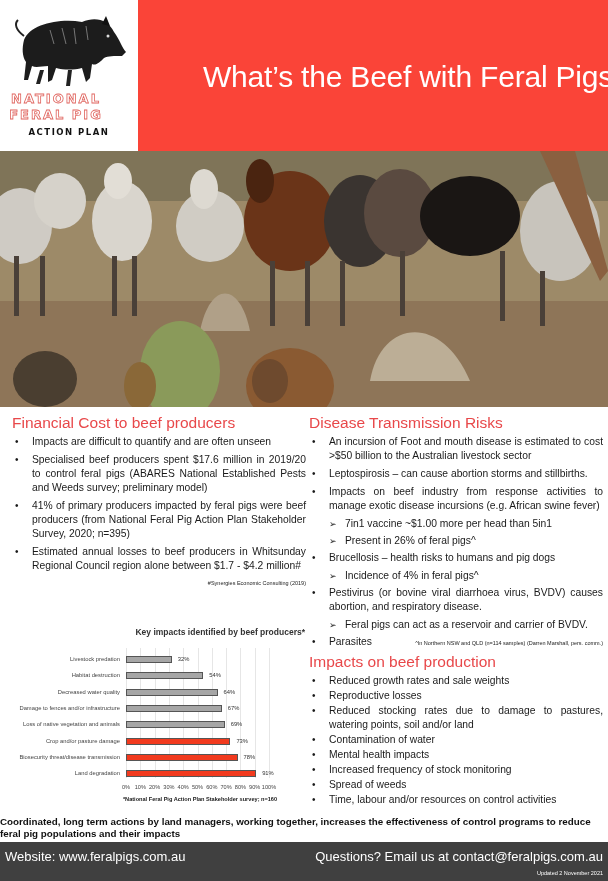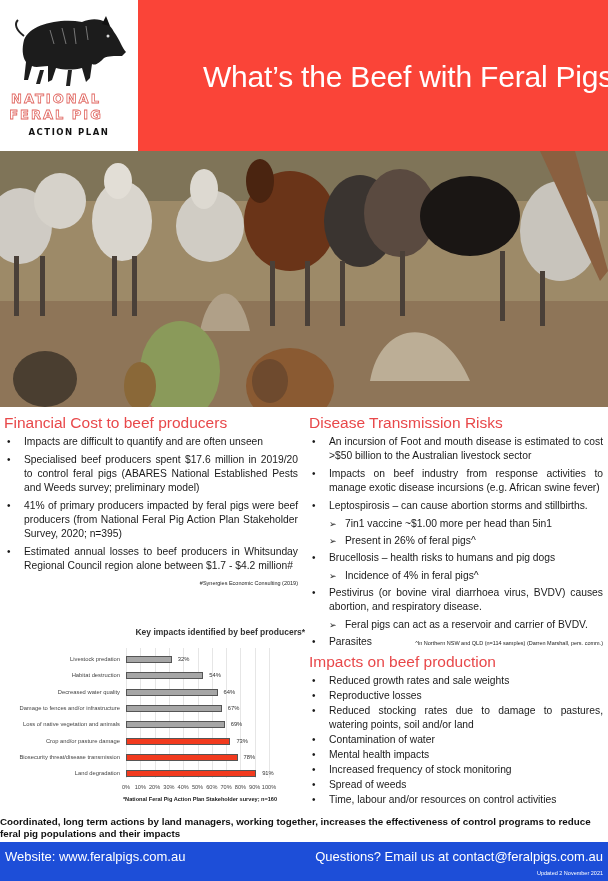--- a/index.html
+++ b/index.html
@@ -32,7 +32,7 @@
            background: linear-gradient(180deg, #8a7c5e 0%, #a08e6c 30%, #9b7f5e 60%, #a78c6a 100%); }
 
   
-  .col-left { position: absolute; left: 4px; top: 414px; width: 294px; }
+  .col-left { position: absolute; left: 12px; top: 414px; width: 294px; }
   .col-right { position: absolute; left: 309px; top: 414px; width: 294px; }
   .section-title { color: #e8484a; font-size: 15.5px; line-height: 18px; margin-bottom: 3px; white-space: nowrap; }
   ul.bullets { list-style: none; }

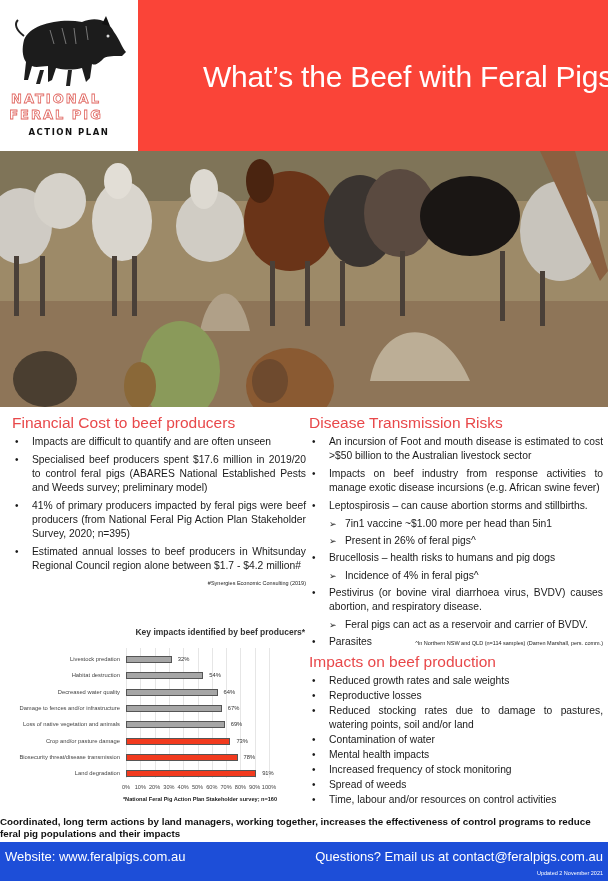--- a/index.html
+++ b/index.html
@@ -209,8 +209,8 @@
   <div class="section-title">Disease Transmission Risks</div>
   <ul class="bullets" id="disease-list">
       <li>An incursion of Foot and mouth disease is estimated to cost &gt;$50 billion to the Australian livestock sector</li>
+      <li>Leptospirosis – can cause abortion storms and stillbirths.</li>
       <li>Impacts on beef industry from response activities to manage exotic disease incursions (e.g. African swine fever)</li>
-      <li>Leptospirosis – can cause abortion storms and stillbirths.</li>
       <li class="sub">7in1 vaccine ~$1.00 more per head than 5in1</li>
       <li class="sub">Present in 26% of feral pigs^</li>
       <li>Brucellosis – health risks to humans and pig dogs</li>

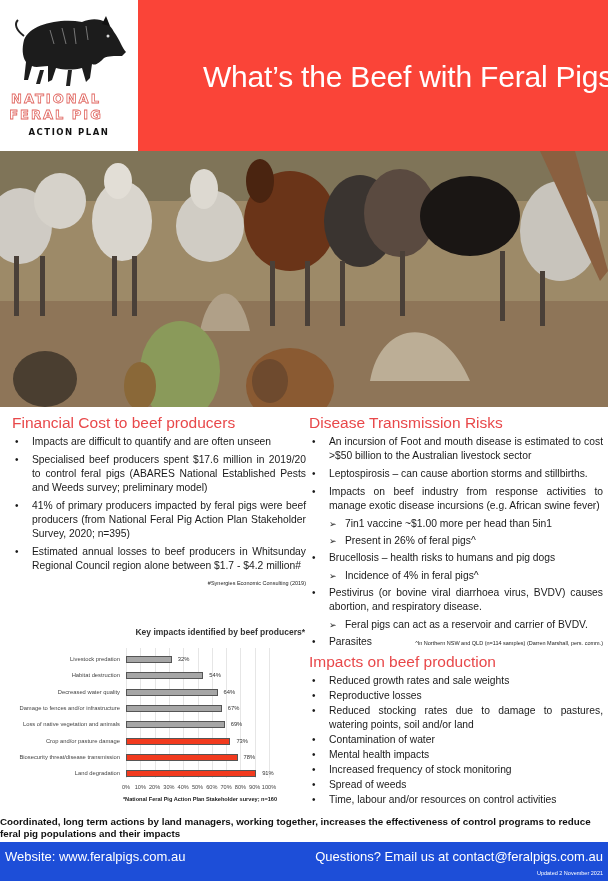--- a/index.html
+++ b/index.html
@@ -55,7 +55,7 @@
   .chart-source { position: absolute; left: 0; width: 400px; top: 176px; text-align: center; font-size: 5.6px; font-weight: bold; }
 
   .closing { position: absolute; left: 0; top: 816px; width: 608px; text-align: left; font-size: 9.8px; font-weight: bold; line-height: 12px; color: #111; }
-  .footer { position: absolute; left: 0; top: 842px; width: 608px; height: 39px; background: #1d4ed8; color: #fff; }
+  .footer { position: absolute; left: 0; top: 842px; width: 608px; height: 39px; background: #404040; color: #fff; }
   .footer-left { position: absolute; left: 5px; top: 7px; font-size: 13px; }
   .footer-right { position: absolute; right: 5px; top: 7px; font-size: 13px; }
   .footer-updated { position: absolute; right: 5px; top: 28px; font-size: 5.5px; }

